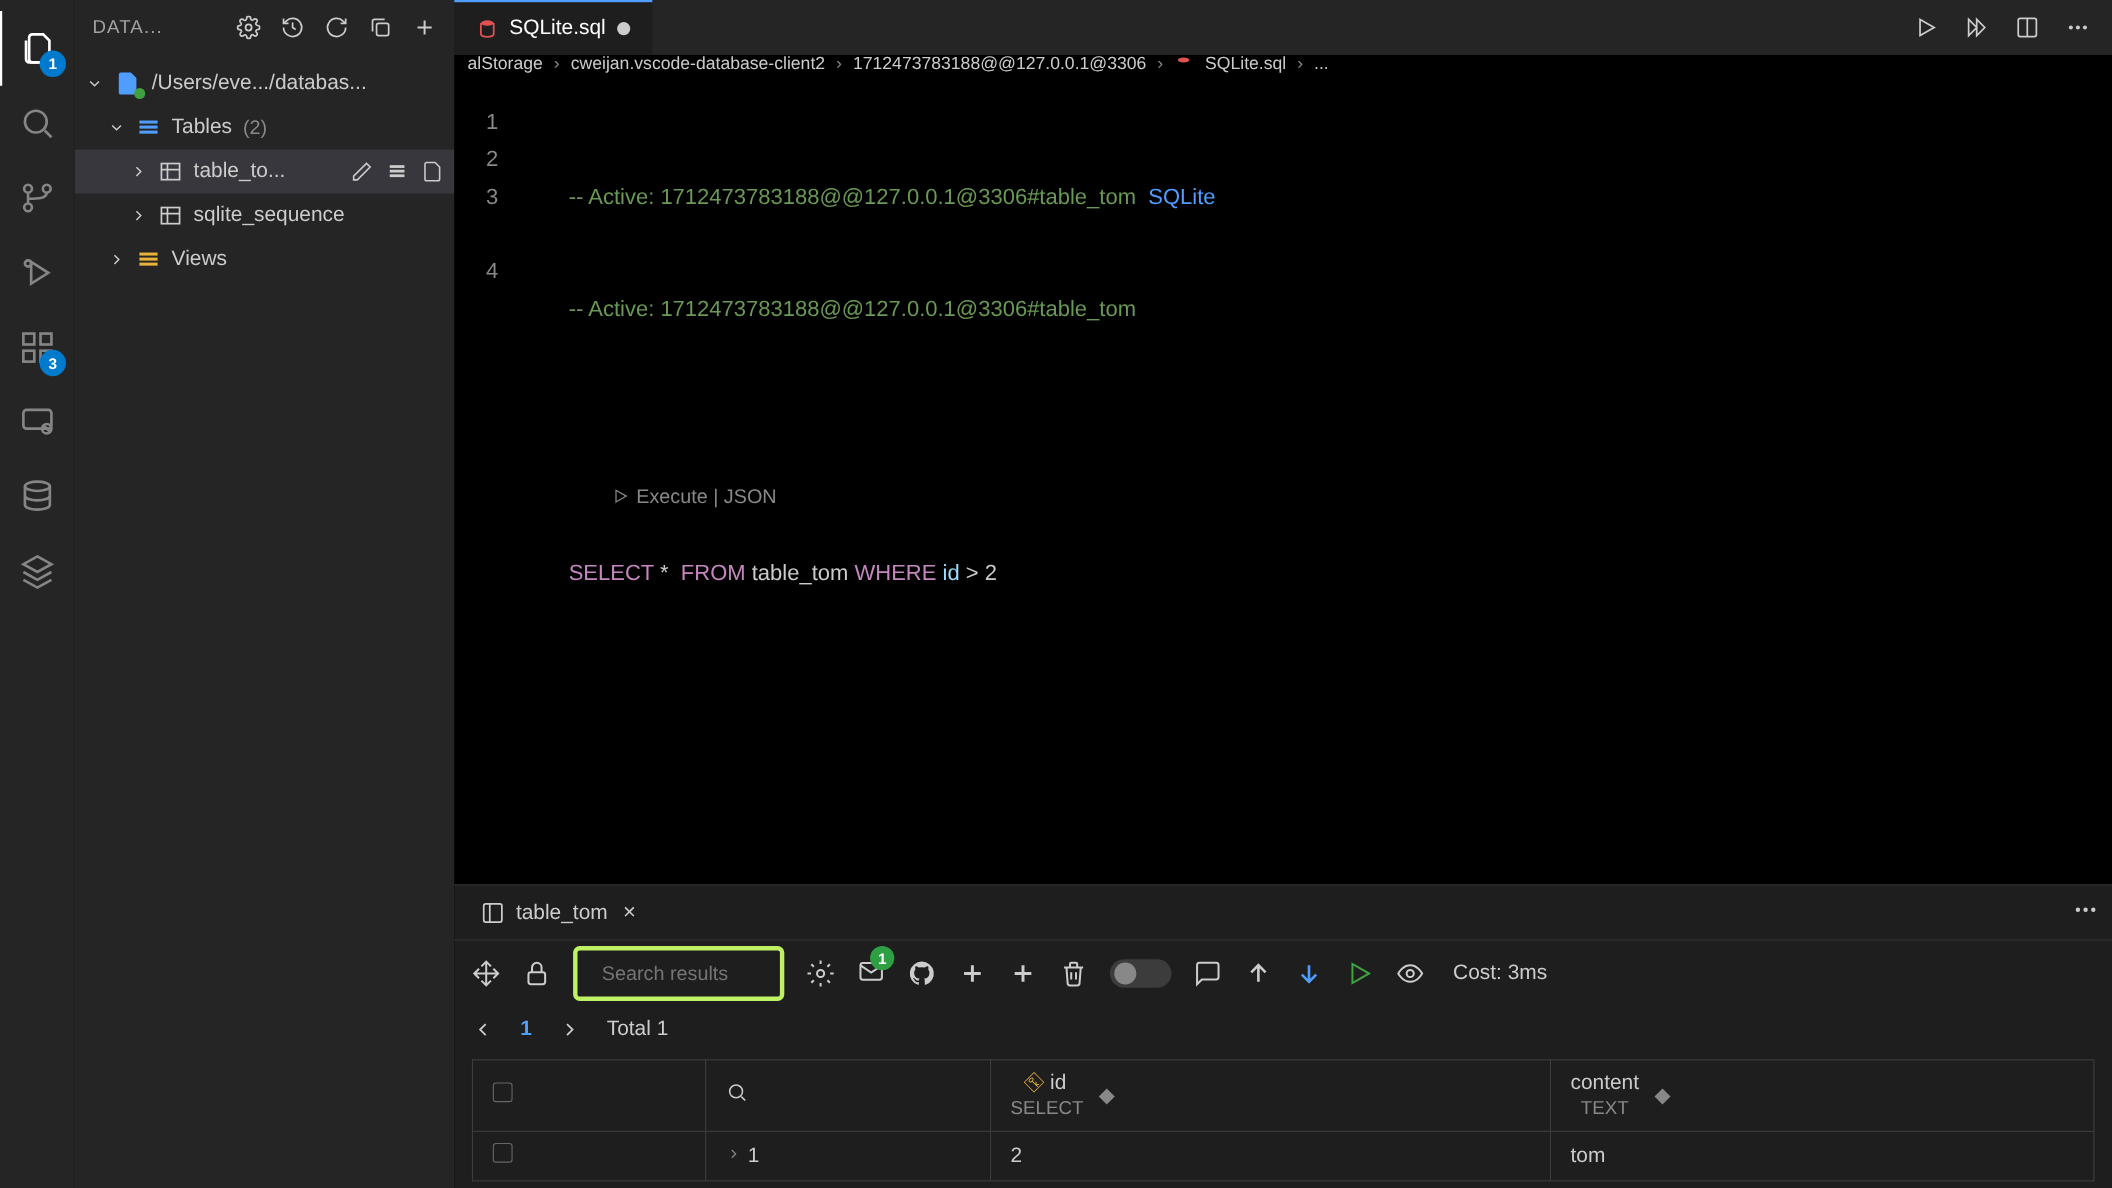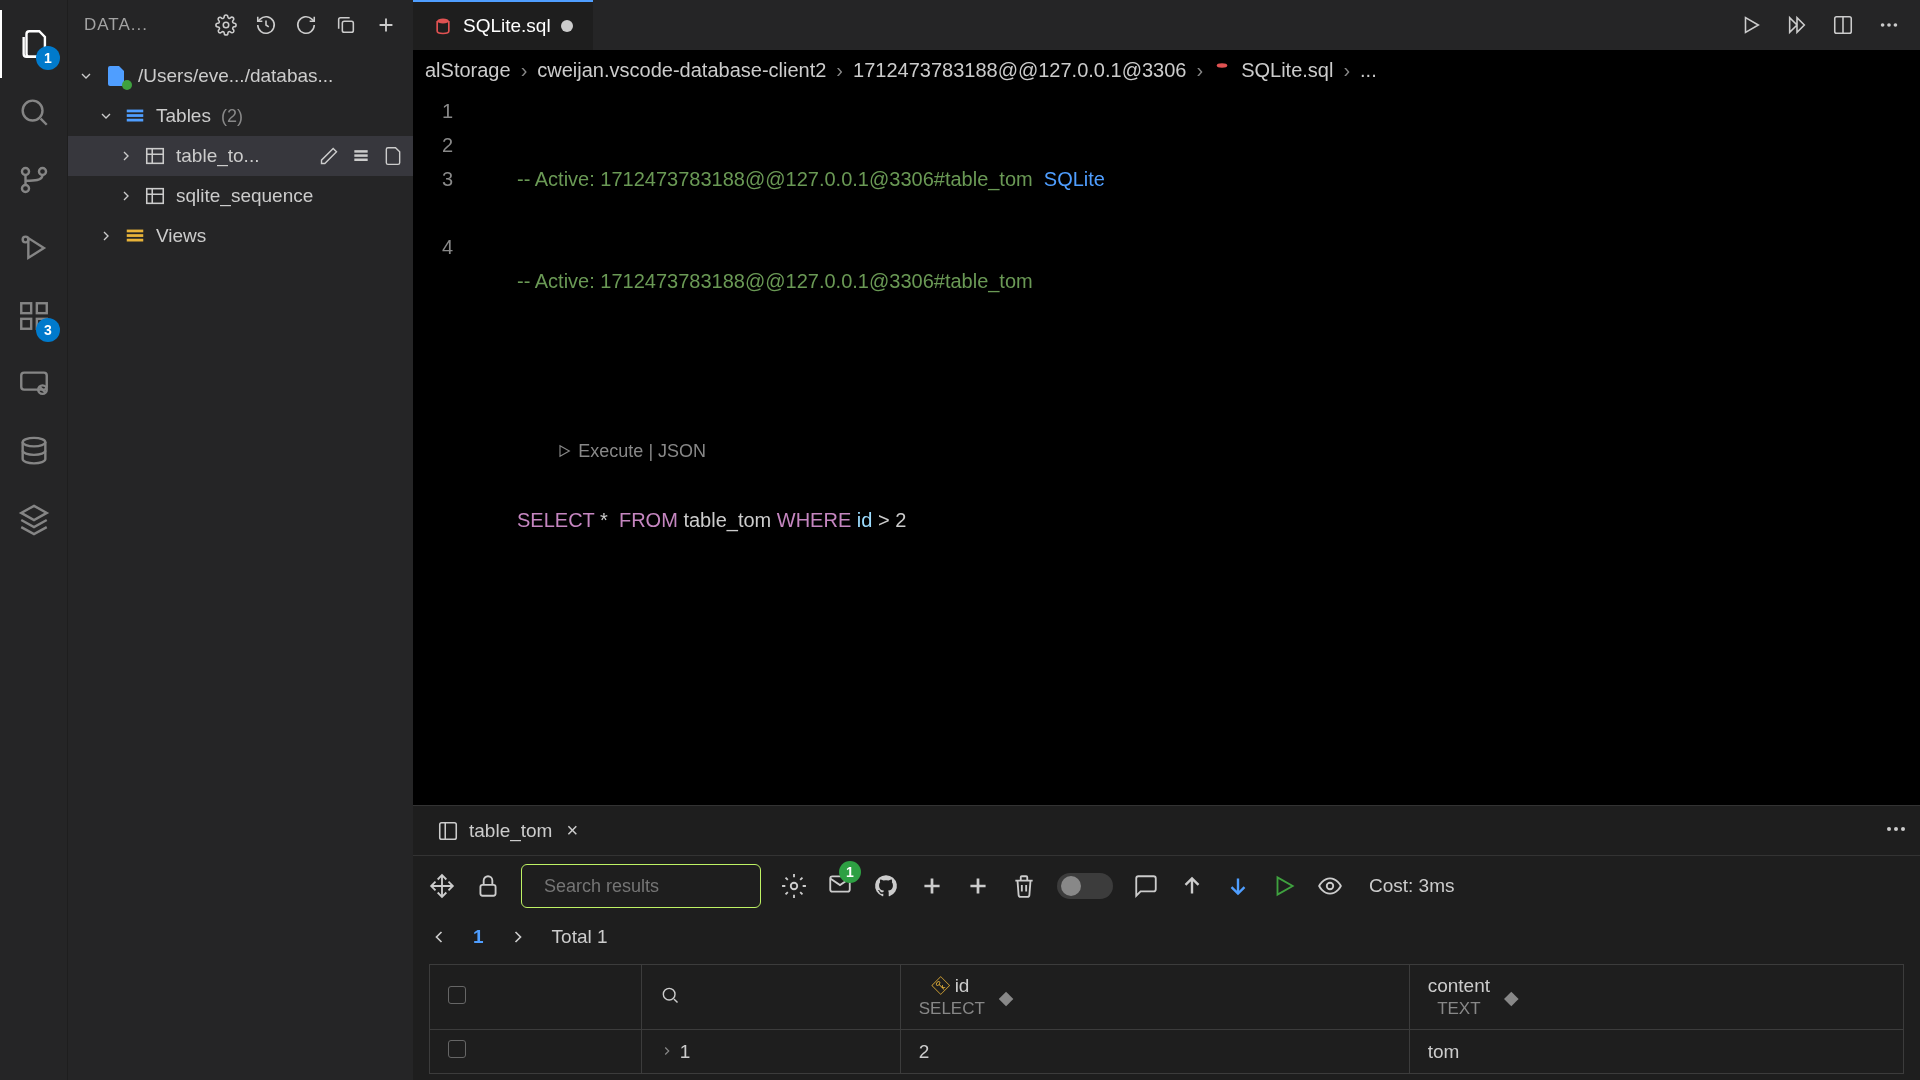--- a/index.html
+++ b/index.html
@@ -33,7 +33,7 @@
 .tab .dirty { width: 12px; height: 12px; border-radius: 50%; background: #ccc; }
 .tab-actions { margin-left: auto; display: flex; align-items: center; gap: 24px; padding-right: 20px; }
 .tab-actions svg { width: 22px; height: 22px; color: #ccc; cursor: pointer; }
-.breadcrumb { height: 40px; display: flex; align-items: center; gap: 10px; padding: 0 12px; font-size: 20px; color: #ccc; overflow: hidden; white-space: nowrap; }
+.breadcrumb { height: 40px; display: flex; align-items: flex-start; gap: 10px; padding: 0 12px; font-size: 16px; color: #ccc; overflow: hidden; white-space: nowrap; }
 .breadcrumb .crumb { cursor: pointer; }
 .breadcrumb .sep { color: #888; }
 .code-view { flex: 1; display: flex; font-family: 'Menlo','Consolas',monospace; font-size: 20px; position: relative; }

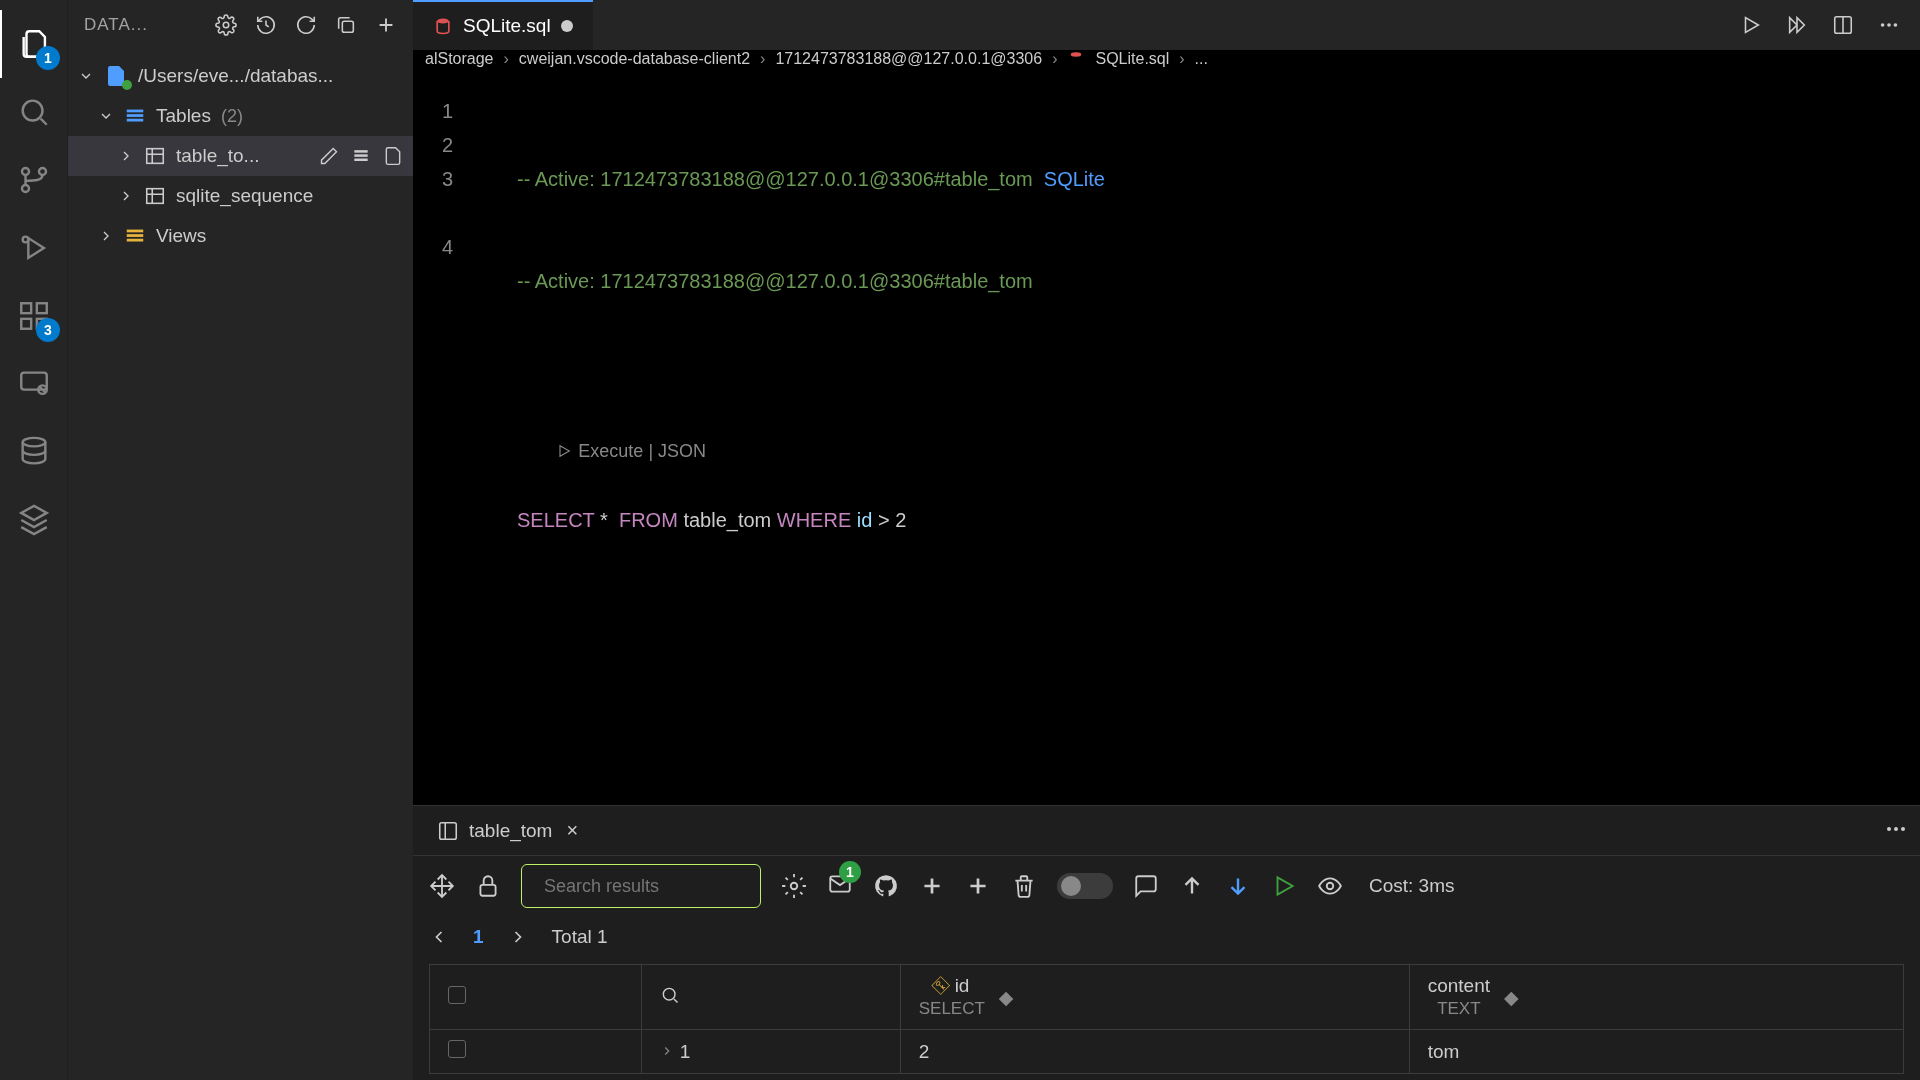--- a/index.html
+++ b/index.html
@@ -52,7 +52,7 @@
 .close-x { color: #ccc; cursor:pointer; font-size: 20px; margin-left: 4px;}
 .toolbar { height: 60px; display: flex; align-items: center; gap: 20px; padding: 0 16px; }
 .toolbar svg { width: 26px; height: 26px; color: #ccc; cursor: pointer; }
-.search-box { display: flex; align-items: center; gap: 10px; border: 1px solid #bef264; border-radius: 6px; padding: 8px 12px; width: 240px; }
+.search-box { display: flex; align-items: center; gap: 10px; border: 4px solid #bef264; border-radius: 6px; padding: 8px 12px; width: 192px; }
 .search-box input { background: transparent; border: none; outline: none; color: #ccc; font-size: 18px; flex: 1; }
 .mail-wrap { position: relative; }
 .mail-badge { position: absolute; top: -10px; right: -8px; background: #2ea043; color: #fff; font-size: 14px; font-weight: 600; border-radius: 50%; width: 22px; height: 22px; display: flex; align-items: center; justify-content: center; }

